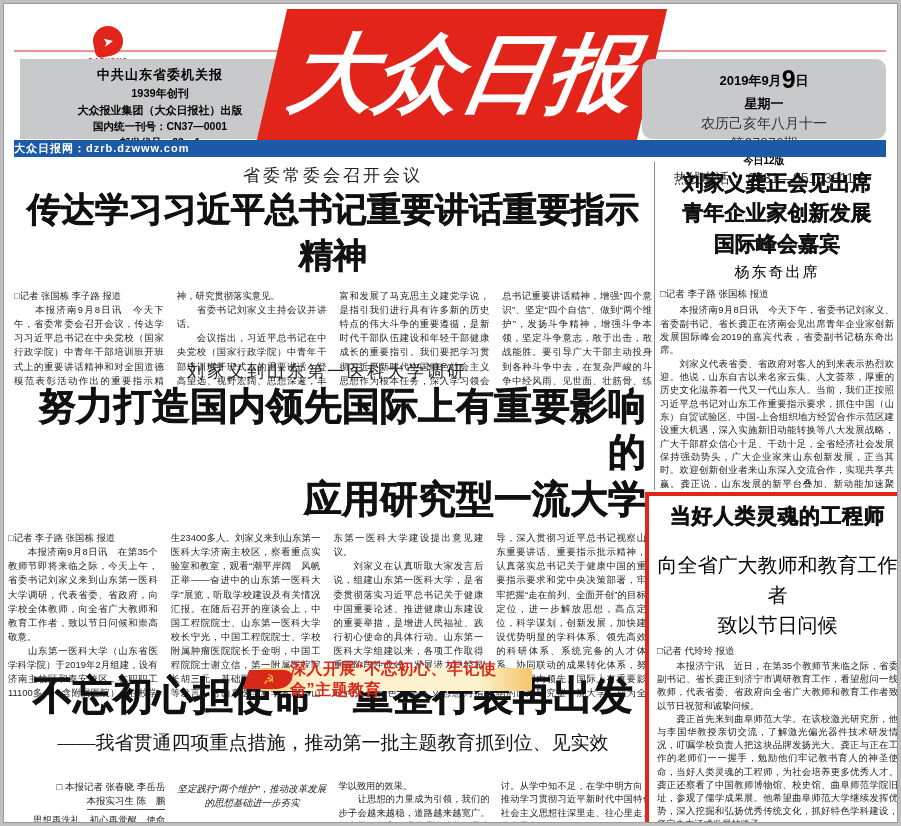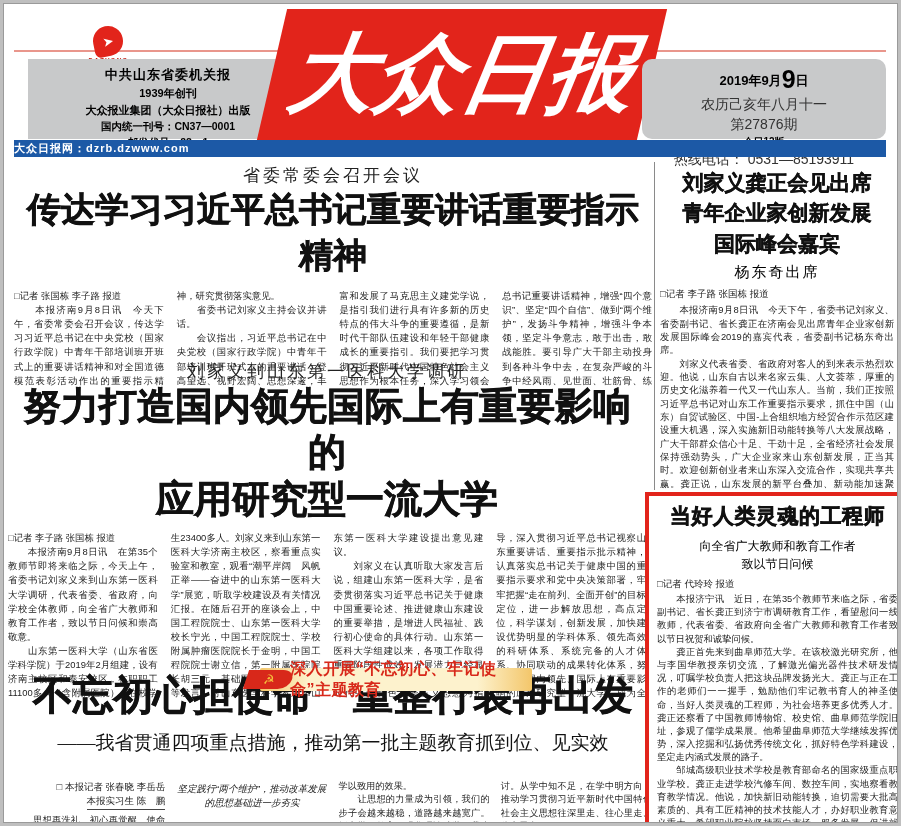--- a/index.html
+++ b/index.html
@@ -14,7 +14,7 @@
     display:flex;align-items:center;justify-content:center;font-size:13px;transform:rotate(-12deg);}
   .logo-text{font-size:6.5px;font-weight:bold;font-style:italic;color:#c22016;letter-spacing:1px;margin-top:1px;}
   .graybox{background:#c8c9ca;height:80px;top:55px;}
-  .leftbox{left:24px;width:280px;text-align:center;padding-top:7px;box-sizing:border-box;}
+  .leftbox{left:16px;width:280px;text-align:center;padding-top:7px;box-sizing:border-box;}
   .leftbox .l1{font-size:13px;font-weight:bold;letter-spacing:1px;}
   .leftbox .l2{font-size:11px;font-weight:bold;margin-top:2px;}
   .leftbox .l3{font-size:11px;font-weight:bold;margin-top:2px;}

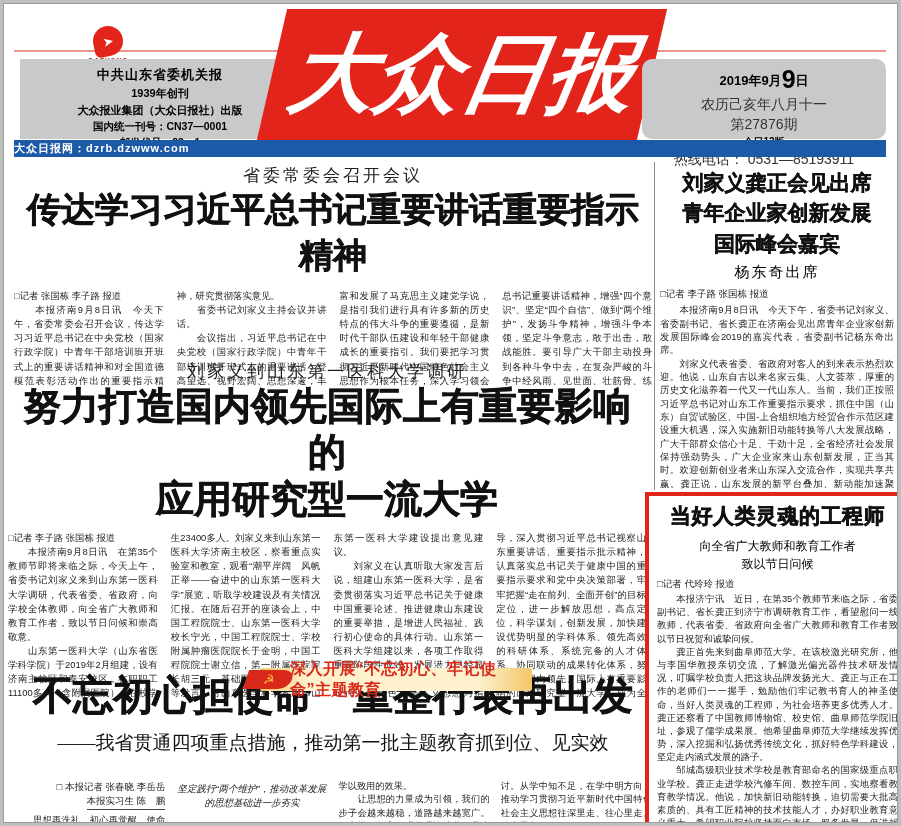--- a/index.html
+++ b/index.html
@@ -102,6 +102,7 @@
 
   <div class="abs graybox rightbox">
     <div class="rb-date"><span>2019年9月</span><span class="rb-day">9</span><span>日</span></div>
+    <div class="rb-week">星期一</div>
     <div class="rb-small">农历己亥年八月十一</div>
     <div class="rb-small">第27876期</div>
     <div class="rb-pages">今日12版</div>

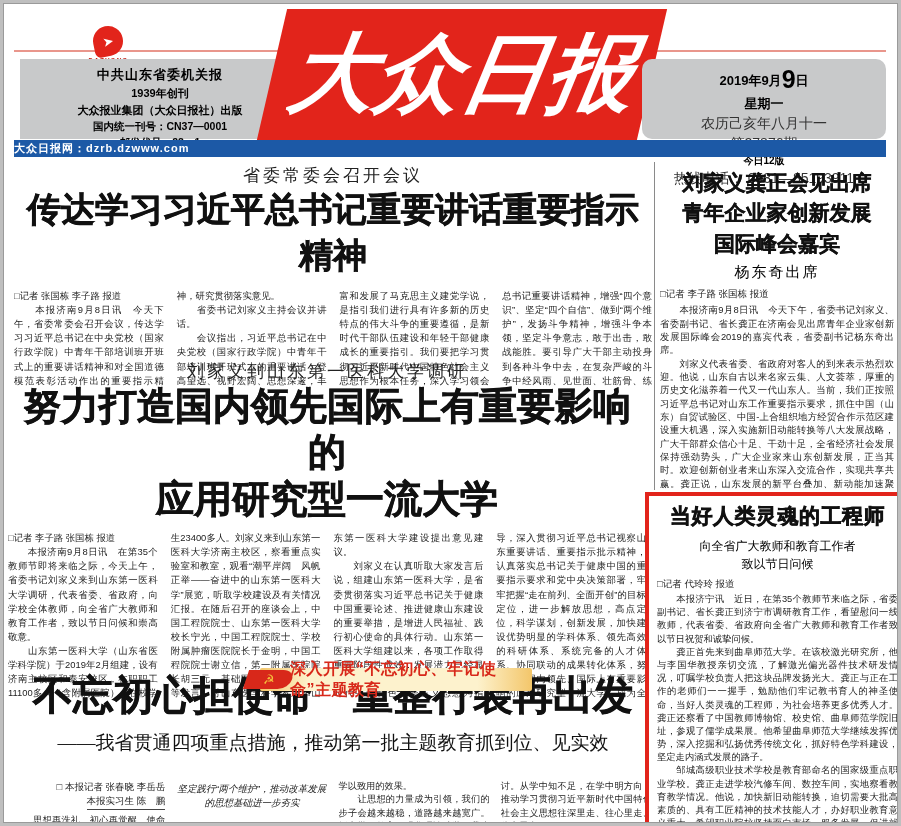--- a/index.html
+++ b/index.html
@@ -43,7 +43,7 @@
   .art1 .bodytext{margin-top:10px;height:106px;column-count:4;column-gap:13px;}
   
   .art2{left:4px;top:356px;width:638px;}
-  .art2 .headline{font-size:38px;line-height:1.22;margin-top:4px;}
+  .art2 .headline{font-size:38px;line-height:1.22;margin-top:4px;text-align:right;}
   .art2 .bodytext{margin-top:9px;height:182px;column-count:4;column-gap:13px;}
   
   .theme{left:10px;top:664px;width:638px;height:154px;}

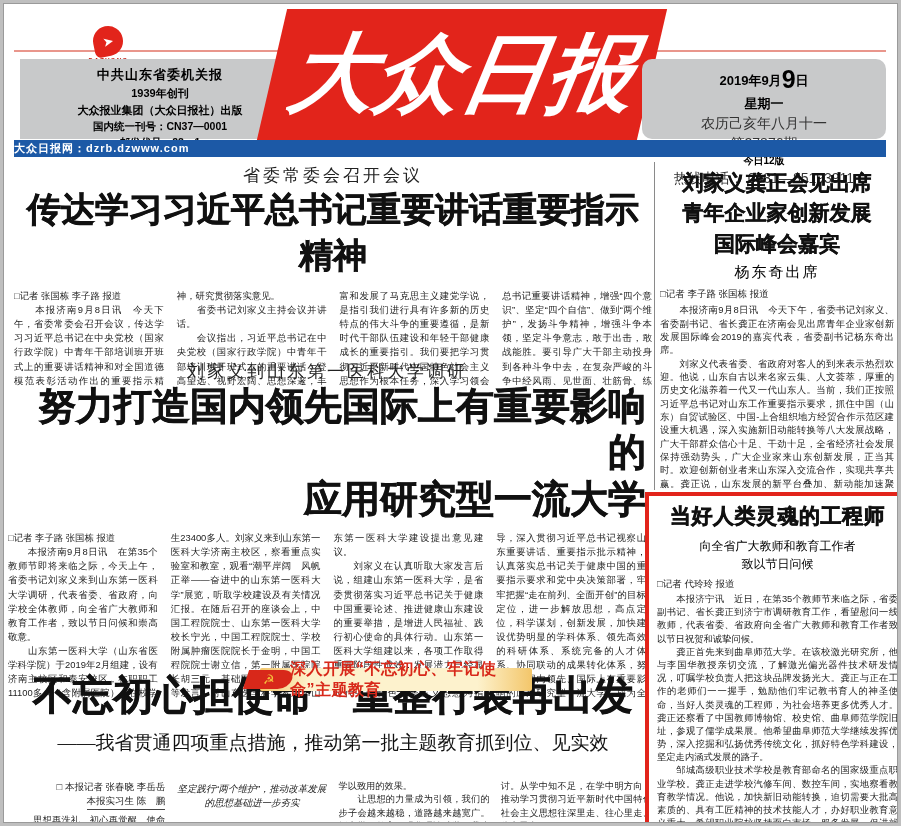--- a/index.html
+++ b/index.html
@@ -72,7 +72,7 @@
   .redbox{left:641px;top:488px;width:241px;height:322px;border:4px solid #e2241b;background:#fff;
     padding:6px 8px 4px 8px;overflow:hidden;}
   .redbox .headline{font-size:21px;letter-spacing:.5px;}
-  .redbox .subhead{font-family:"Liberation Serif",serif;font-size:12px;text-align:center;margin-top:7px;line-height:1.5;}
+  .redbox .subhead{font-family:"Liberation Serif",serif;font-size:20px;text-align:center;margin-top:20px;line-height:1.5;}
   .redbox .byline{margin-top:5px;}
   .redbox .bodytext{margin-top:2px;height:238px;font-size:9.3px;line-height:1.42;}
 </style>

